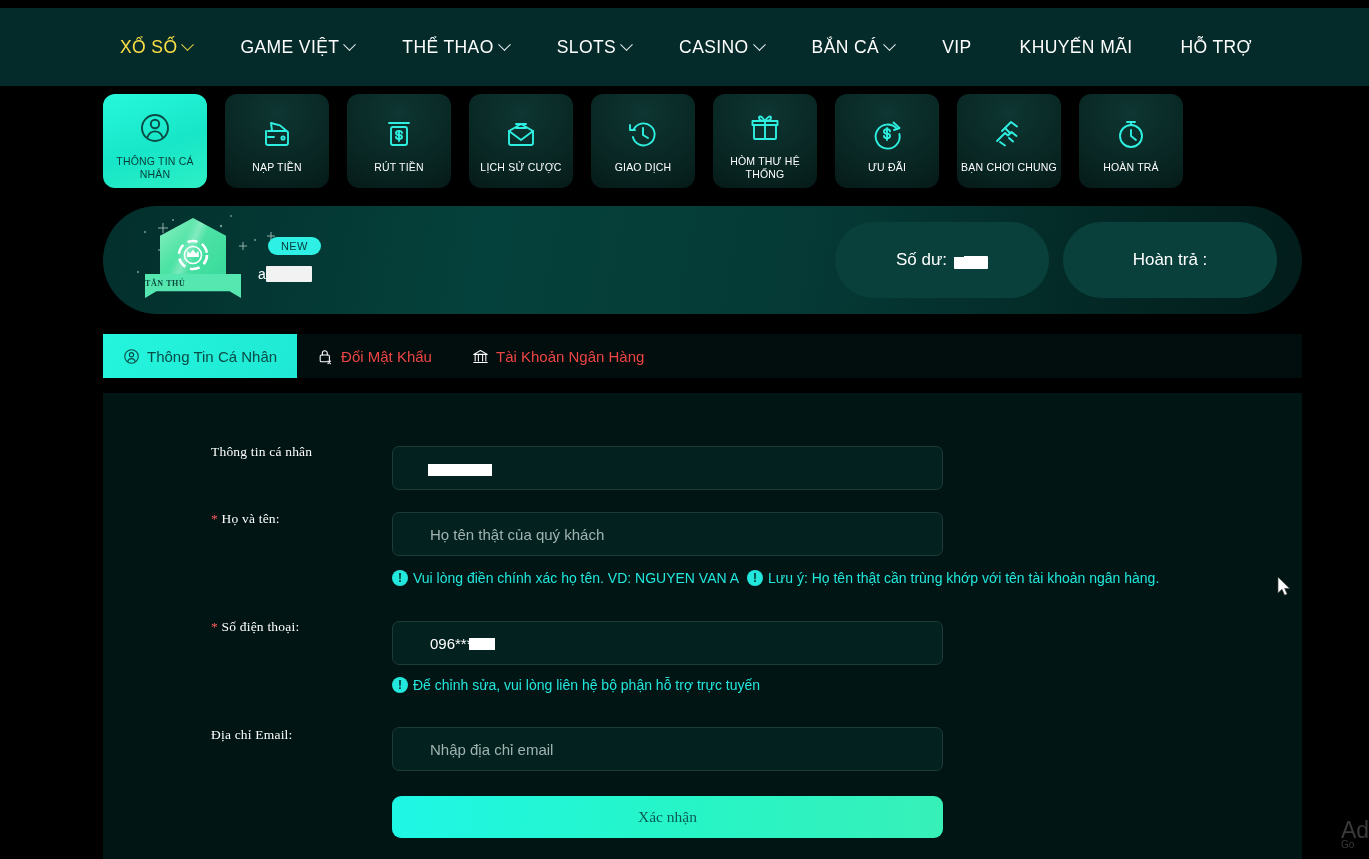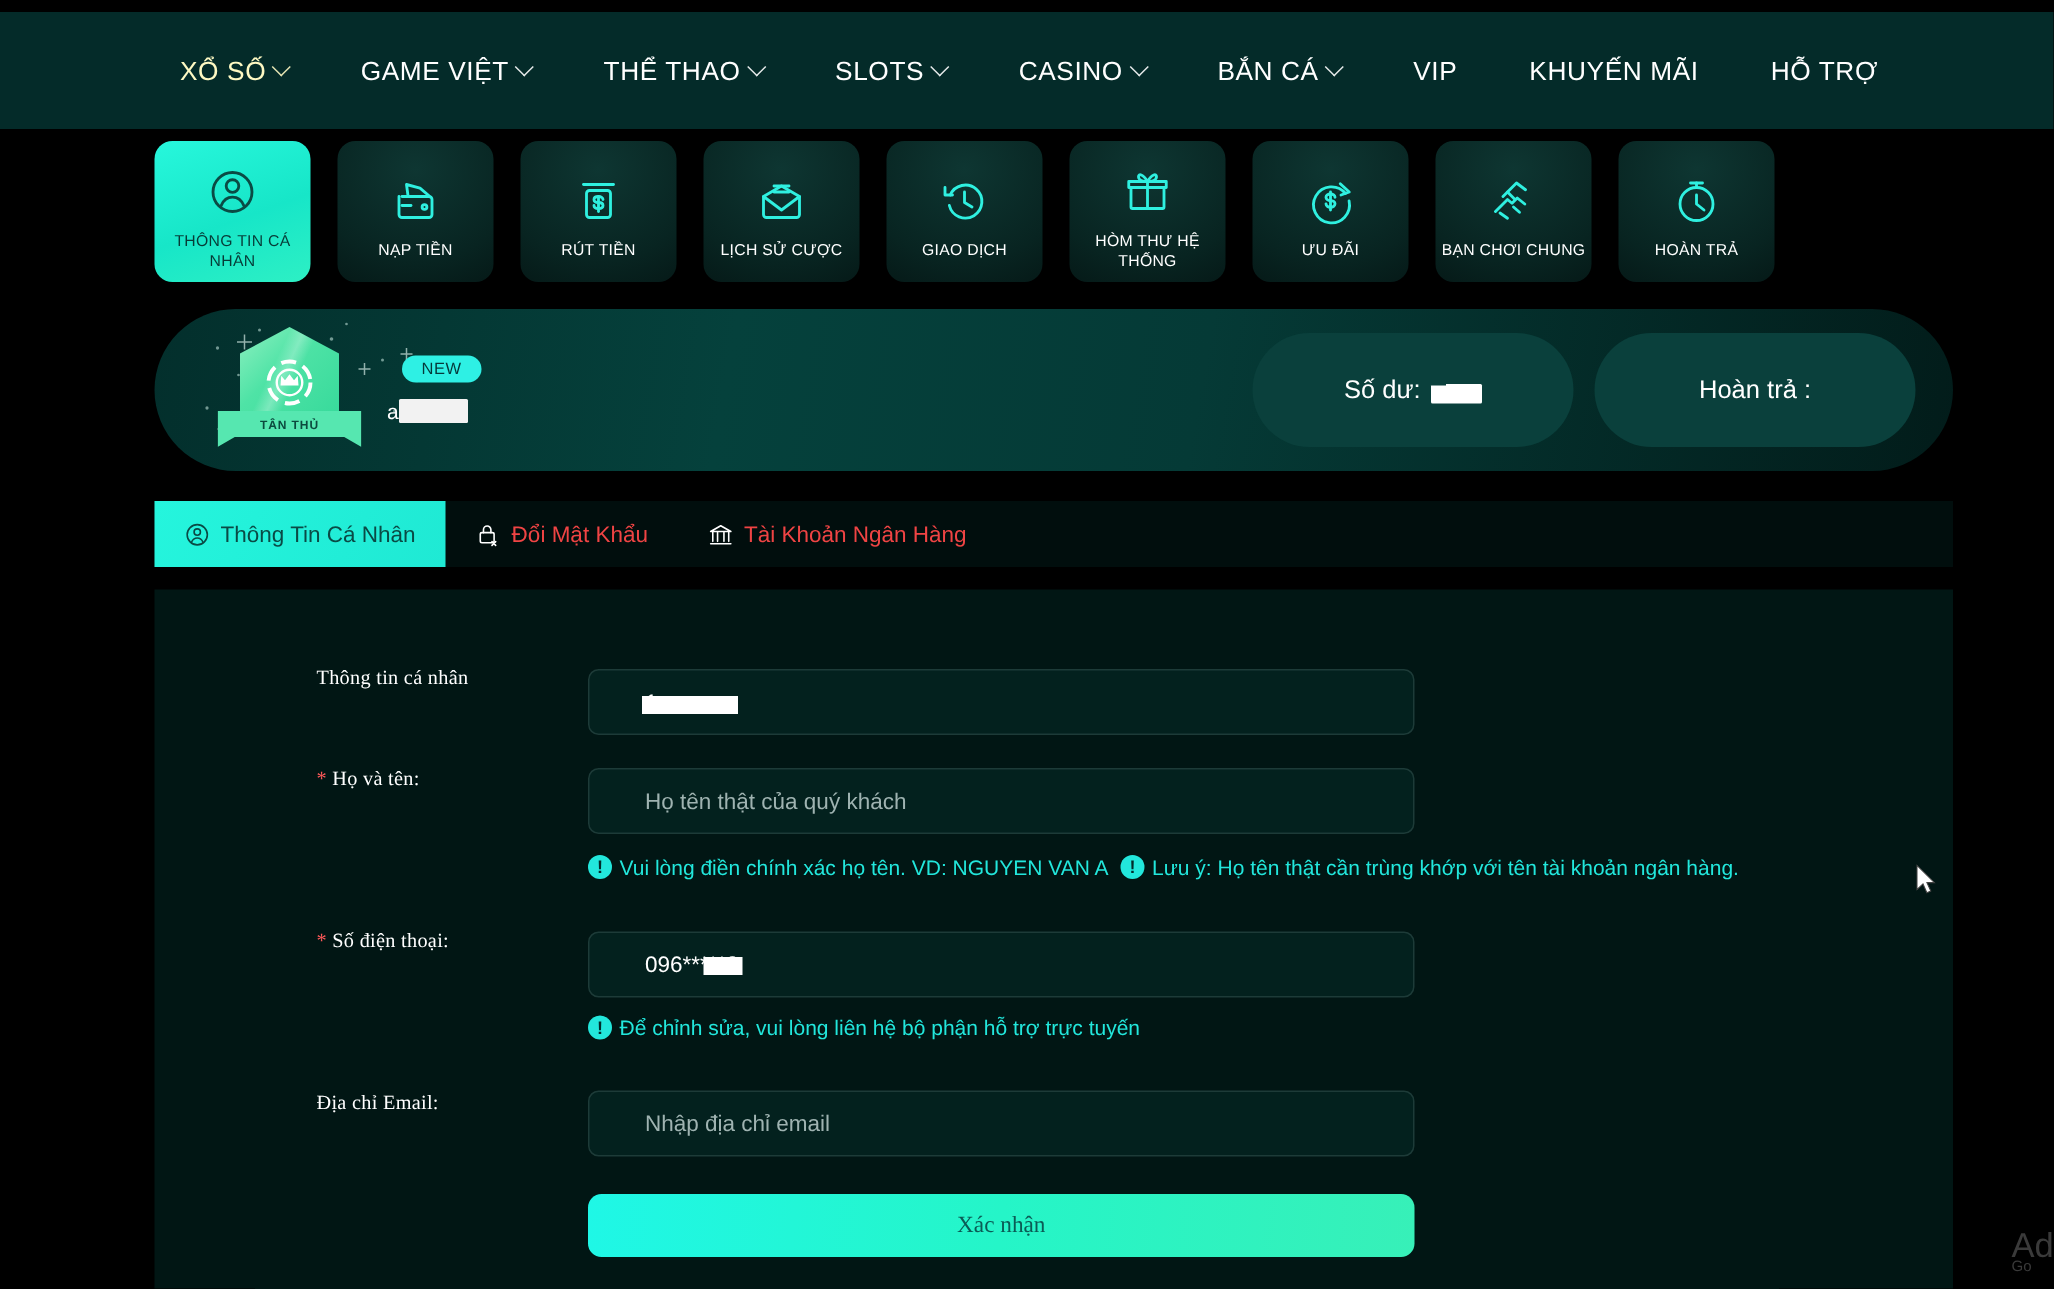--- a/index.html
+++ b/index.html
@@ -31,7 +31,7 @@
     padding: 0 24px;
     cursor: pointer;
   }
-  .nav-item.active { color: #fef9c3; }
+  .nav-item.active { color: #fde047; }
   .caret {
     display: inline-block;
     width: 9px; height: 9px;

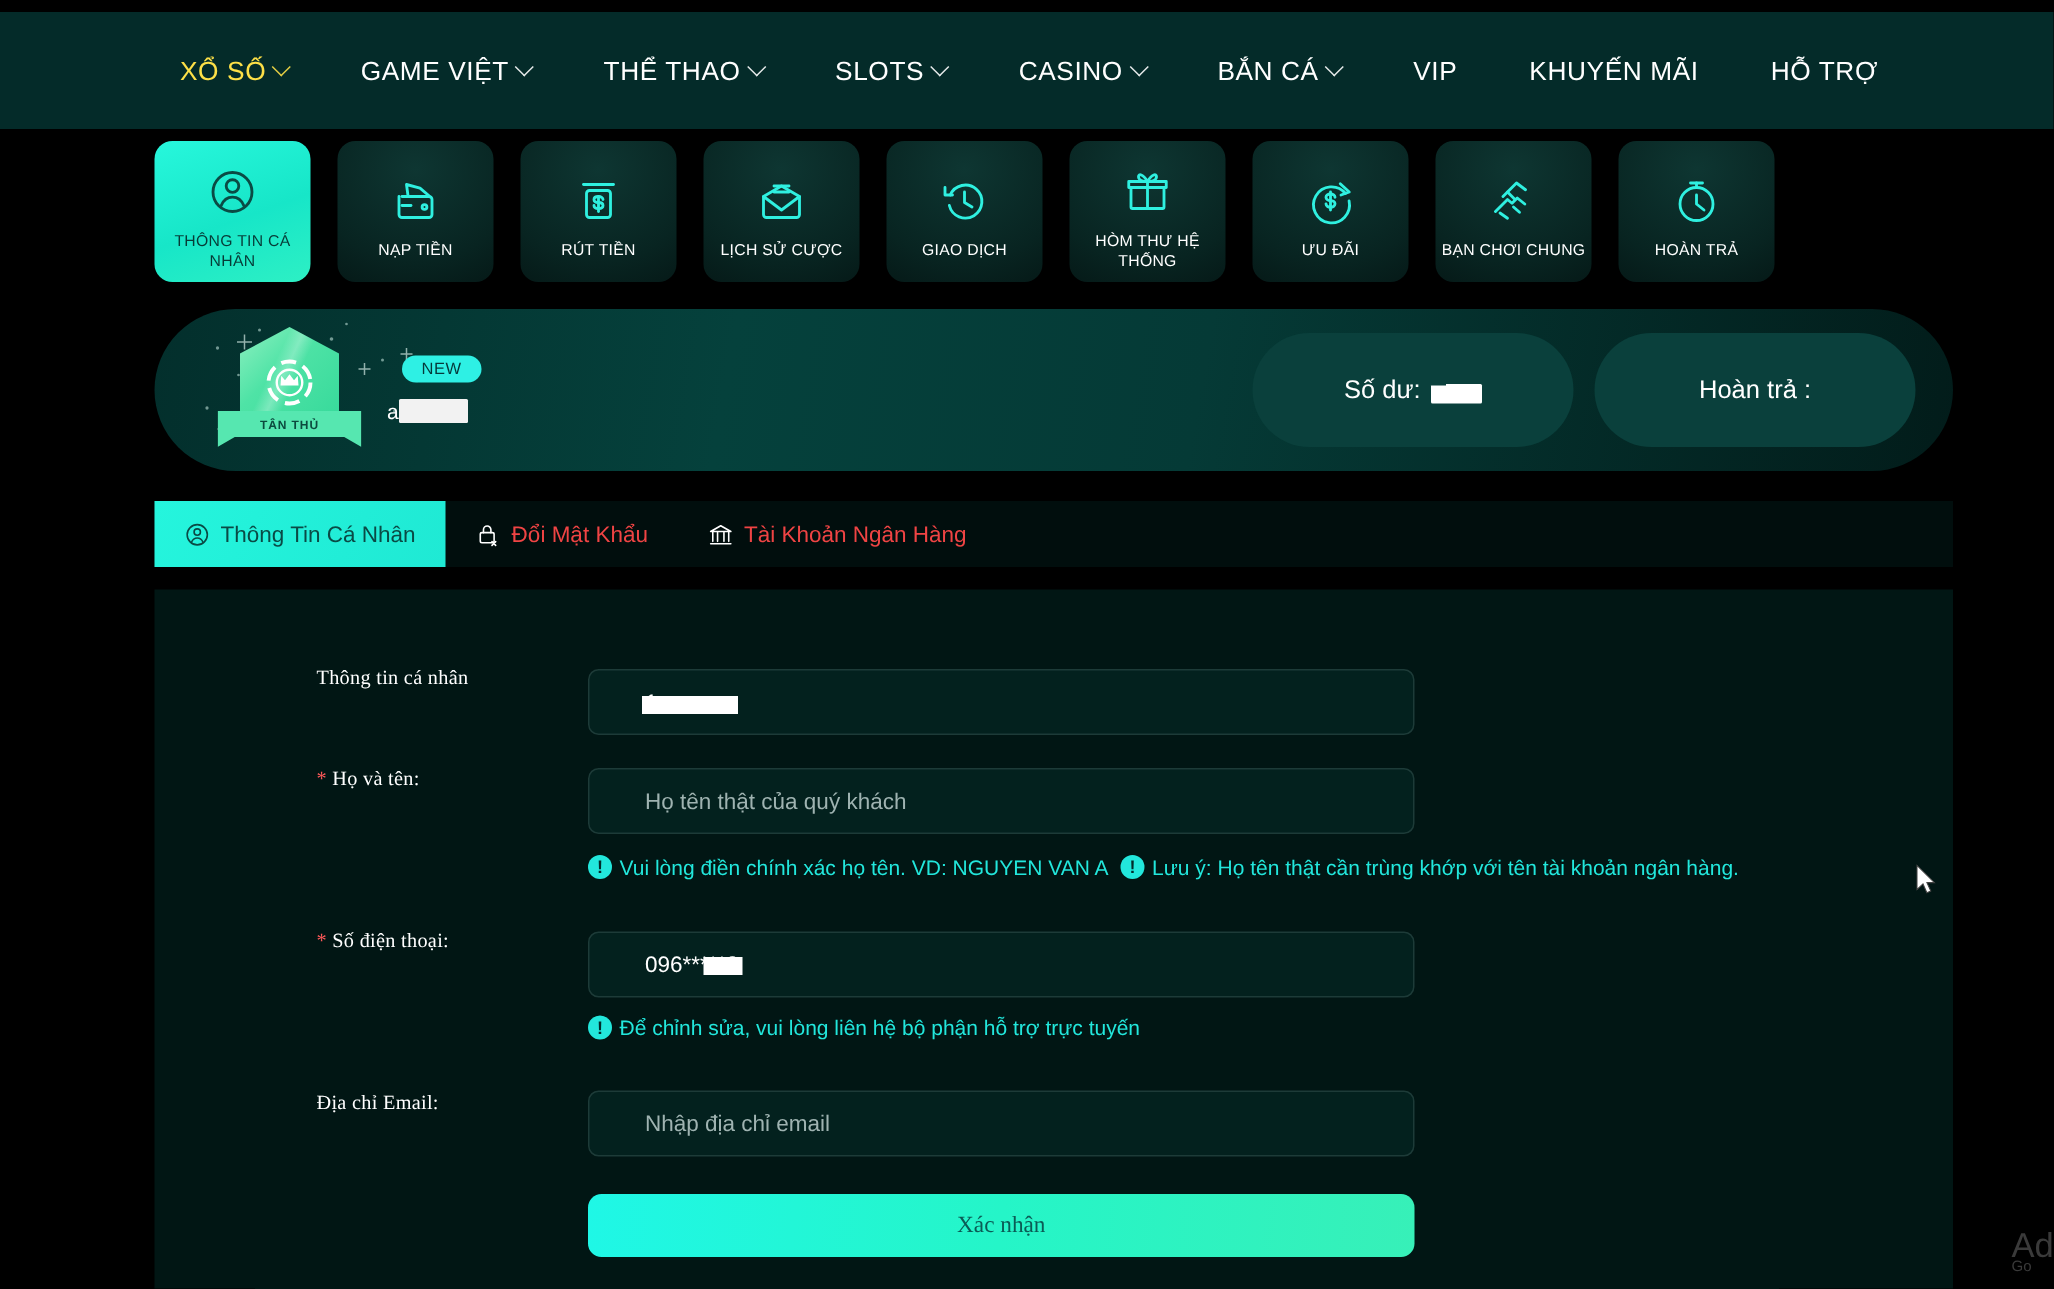--- a/index.html
+++ b/index.html
@@ -102,7 +102,7 @@
     position:absolute; left:4px; top:60px; width:96px; height:24px;
     background:#56e7b0;
     clip-path: polygon(0% 0%, 100% 0%, 100% 100%, 88% 72%, 12% 72%, 0% 100%);
-    display:flex; align-items:flex-start; justify-content:center;
+    display:flex; align-items:flex-start; justify-content:flex-start;font-family:Liberation Serif, serif;
   }
   .badge-ribbon span {
     font-size: 8px; color:#0c4a3e; letter-spacing:.6px;

